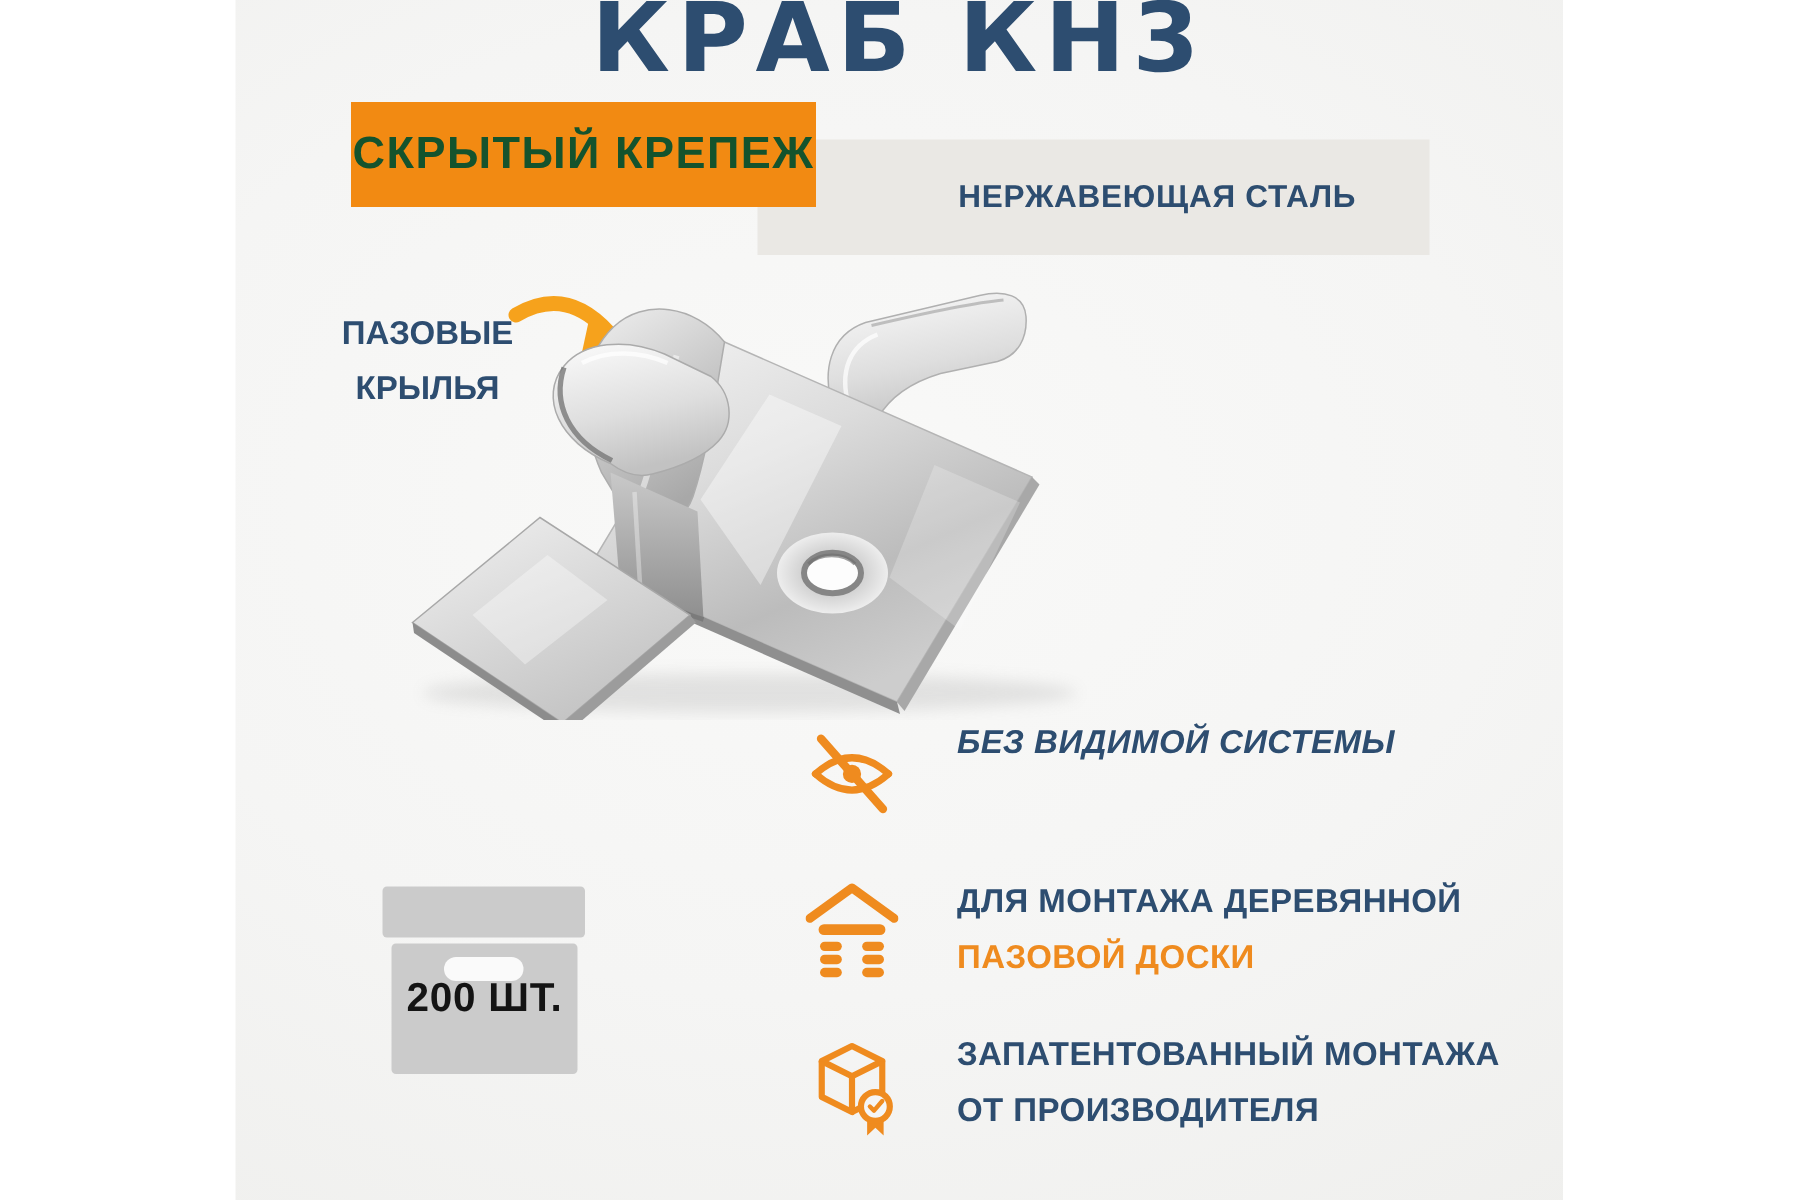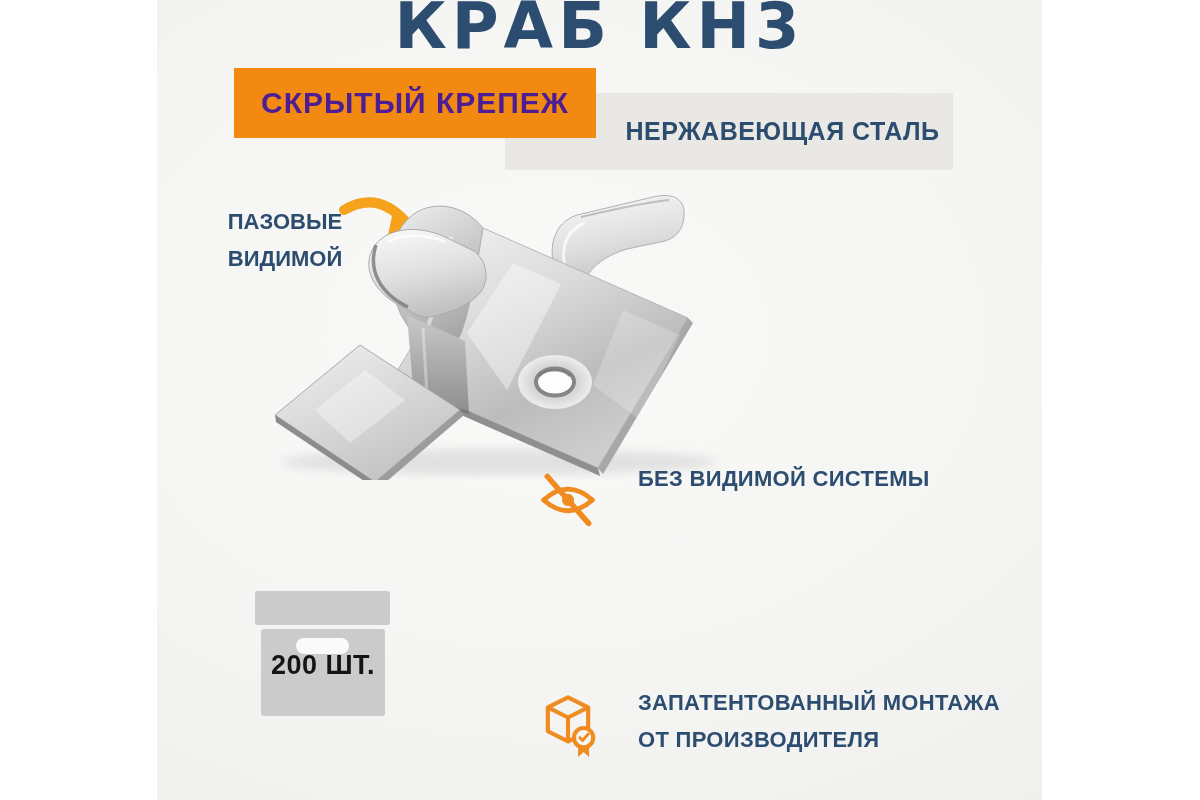--- a/index.html
+++ b/index.html
@@ -16,9 +16,9 @@
   .band-label{position:absolute;left:453px;top:93px;width:345px;height:77px;
         display:flex;align-items:center;justify-content:center;
         font-weight:700;font-size:25px;letter-spacing:0.5px;color:var(--blue,#2d4d70);white-space:nowrap;}
-  .badge{position:absolute;left:77px;top:68px;width:362px;height:70px;background:var(--orange,#f28a12);
+  .badge{position:absolute;left:77px;top:68px;width:310px;height:70px;background:var(--orange,#f28a12);
         display:flex;align-items:center;justify-content:center;
-        font-weight:700;font-size:30px;letter-spacing:1px;color:#4c1d95;white-space:nowrap;}
+        font-weight:700;font-size:30px;letter-spacing:1px;color:#14532d;white-space:nowrap;}
 
   .callout{position:absolute;left:62px;top:203px;width:132px;text-align:center;
         font-weight:700;font-size:22px;line-height:37px;color:var(--blue,#2d4d70);}

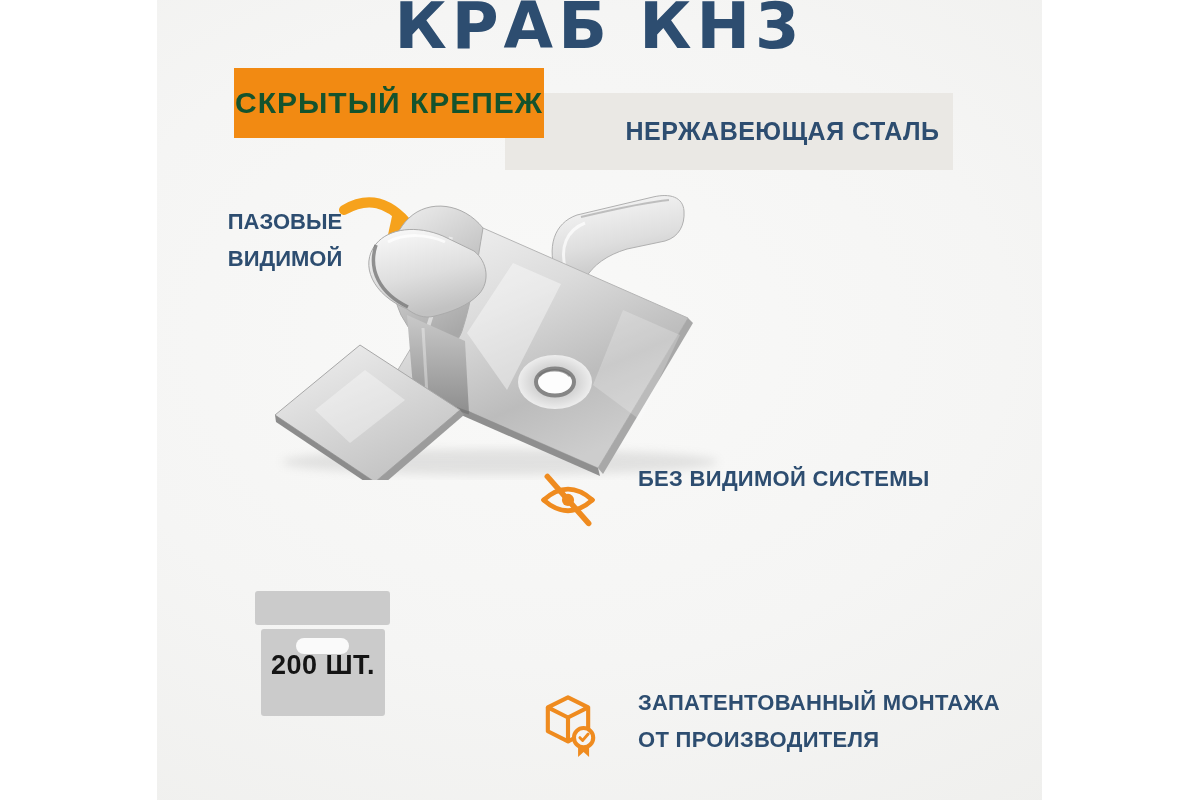--- a/index.html
+++ b/index.html
@@ -13,9 +13,9 @@
          letter-spacing:5px;color:var(--blue,#2d4d70);white-space:nowrap;}
 
   .band{position:absolute;left:348px;top:93px;width:448px;height:77px;background:var(--band-bg,#eae8e4);}
-  .band-label{position:absolute;left:453px;top:93px;width:345px;height:77px;
+  .band-label{position:absolute;left:442px;top:93px;width:345px;height:77px;
         display:flex;align-items:center;justify-content:center;
-        font-weight:700;font-size:25px;letter-spacing:0.5px;color:var(--blue,#2d4d70);white-space:nowrap;}
+        font-weight:700;font-size:21px;letter-spacing:0.5px;color:var(--blue,#2d4d70);white-space:nowrap;}
   .badge{position:absolute;left:77px;top:68px;width:310px;height:70px;background:var(--orange,#f28a12);
         display:flex;align-items:center;justify-content:center;
         font-weight:700;font-size:30px;letter-spacing:1px;color:#14532d;white-space:nowrap;}

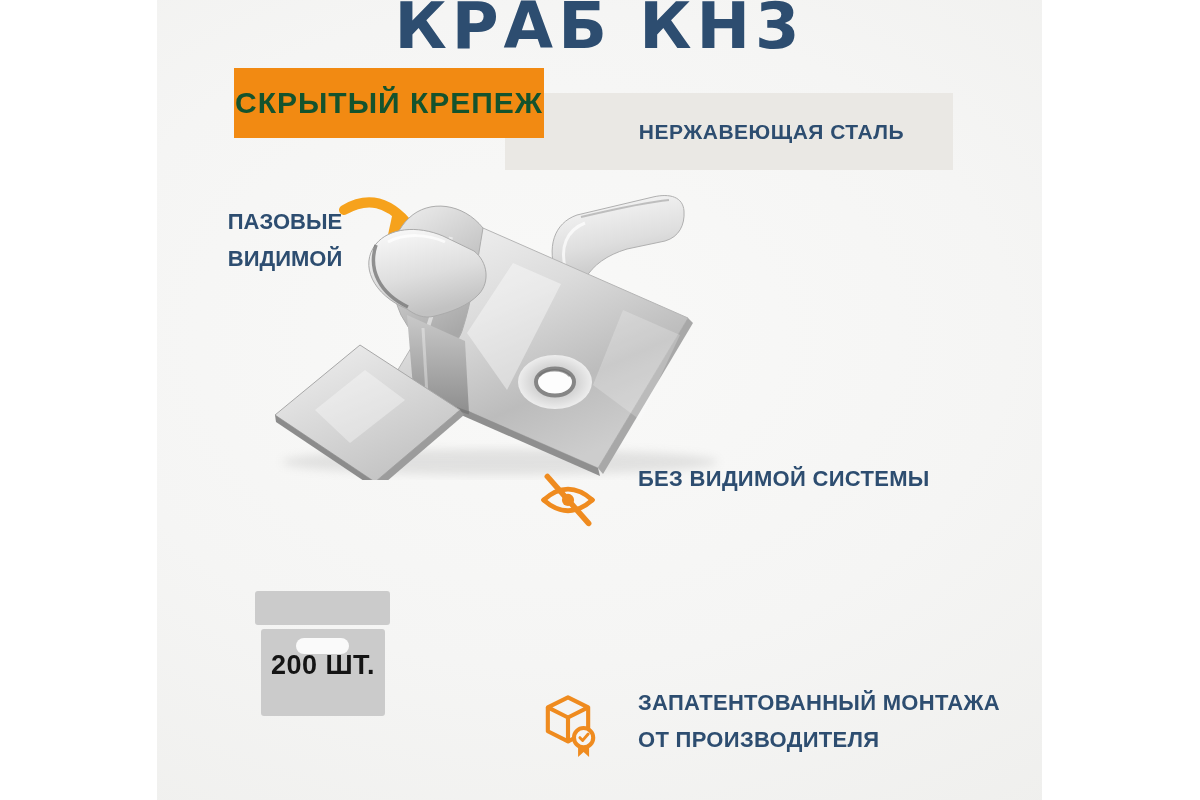--- a/index.html
+++ b/index.html
@@ -55,7 +55,7 @@
 
     <div class="callout">
       <div>ПАЗОВЫЕ</div>
-      <div>ВИДИМОЙ</div>
+      <div>КРЫЛЬЯ</div>
     </div>
 
     <svg class="arrow" viewBox="0 0 100 62">

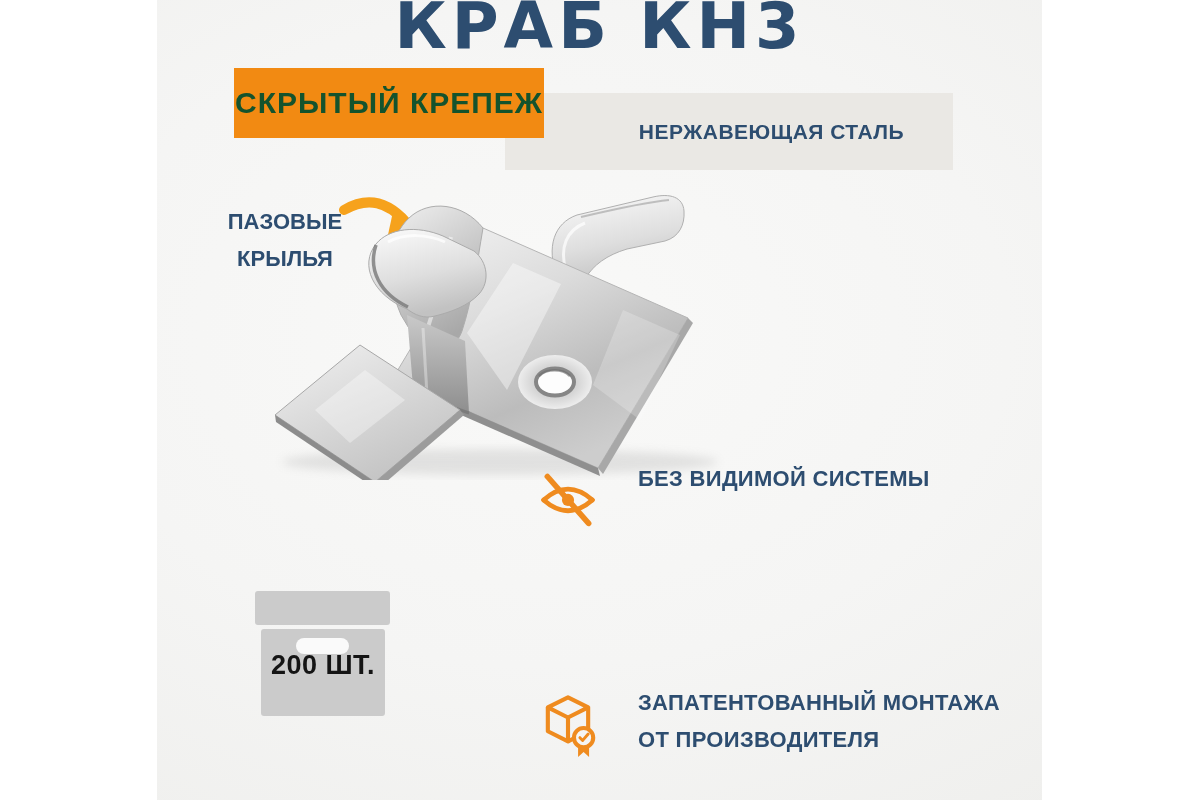--- a/index.html
+++ b/index.html
@@ -31,7 +31,7 @@
   .feature .ftext{margin-left:37px;font-weight:700;font-size:22px;line-height:37px;
         letter-spacing:0.3px;color:var(--blue,#2d4d70);white-space:nowrap;}
   .feature .ftext .orange-line{color:var(--orange-text,#ef8b1f);}
-  .f1{top:460px;} .f1 .ficon{margin-top:8px;}
+  .f1{top:476px;font-style:italic;} .f1 .ficon{margin-top:8px;}
   .f2{top:582px;} .f2 .ficon{margin-top:6px;}
   .f3{top:684px;} .f3 .ficon{margin-top:4px;}
 

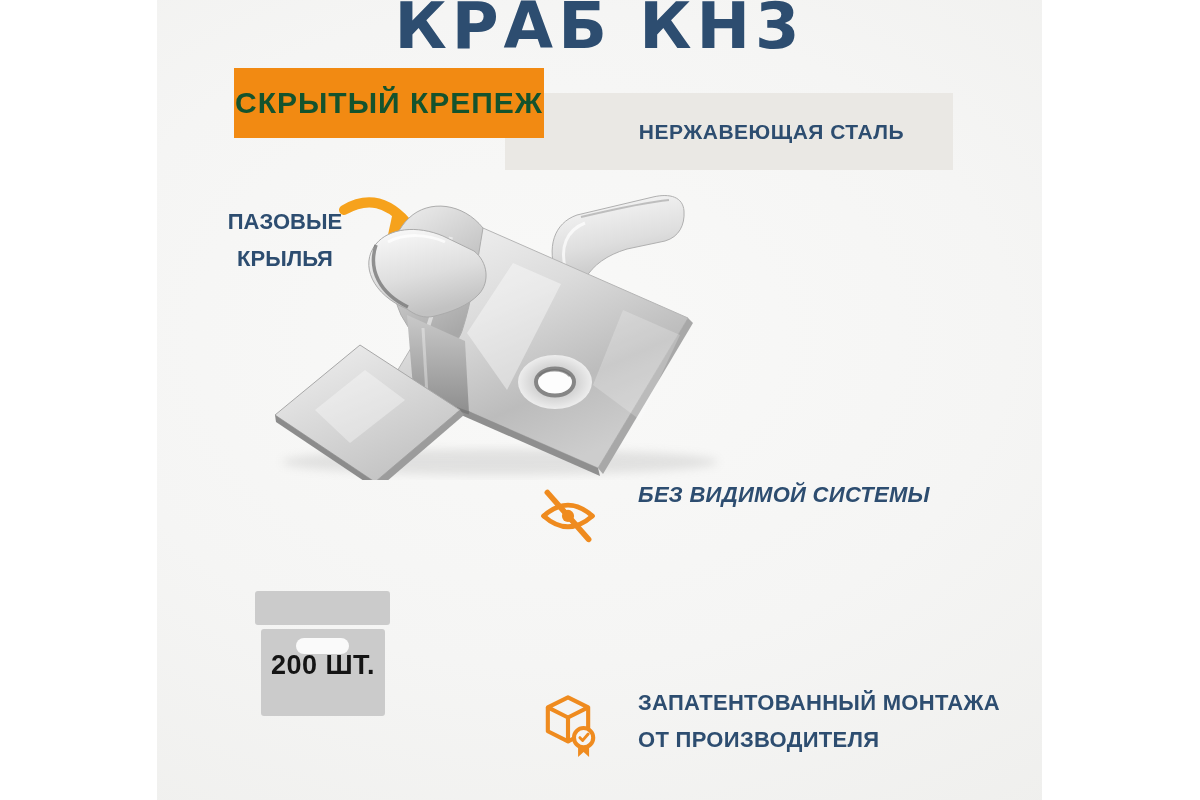--- a/index.html
+++ b/index.html
@@ -145,6 +145,24 @@
       </div>
     </div>
 
+    <div class="feature f2">
+      <span class="ficon">
+        <svg width="62" height="64" viewBox="0 0 64 66">
+          <path d="M3,25 L32,4 L61,25" fill="none" stroke="var(--orange-text,#ef8b1f)" stroke-width="6" stroke-linecap="round" stroke-linejoin="round"></path>
+          <rect x="9" y="29" width="46" height="7.5" rx="3.75" fill="var(--orange-text,#ef8b1f)"></rect>
+          <rect x="10" y="41" width="15" height="6.5" rx="3.25" fill="var(--orange-text,#ef8b1f)"></rect>
+          <rect x="10" y="50" width="15" height="6.5" rx="3.25" fill="var(--orange-text,#ef8b1f)"></rect>
+          <rect x="10" y="59" width="15" height="6.5" rx="3.25" fill="var(--orange-text,#ef8b1f)"></rect>
+          <rect x="39" y="41" width="15" height="6.5" rx="3.25" fill="var(--orange-text,#ef8b1f)"></rect>
+          <rect x="39" y="50" width="15" height="6.5" rx="3.25" fill="var(--orange-text,#ef8b1f)"></rect>
+          <rect x="39" y="59" width="15" height="6.5" rx="3.25" fill="var(--orange-text,#ef8b1f)"></rect>
+        </svg>
+      </span>
+      <div class="ftext">
+        <div>ДЛЯ МОНТАЖА ДЕРЕВЯННОЙ</div>
+        <div class="orange-line">ПАЗОВОЙ ДОСКИ</div>
+      </div>
+    </div>
 
     <div class="feature f3">
       <span class="ficon">

